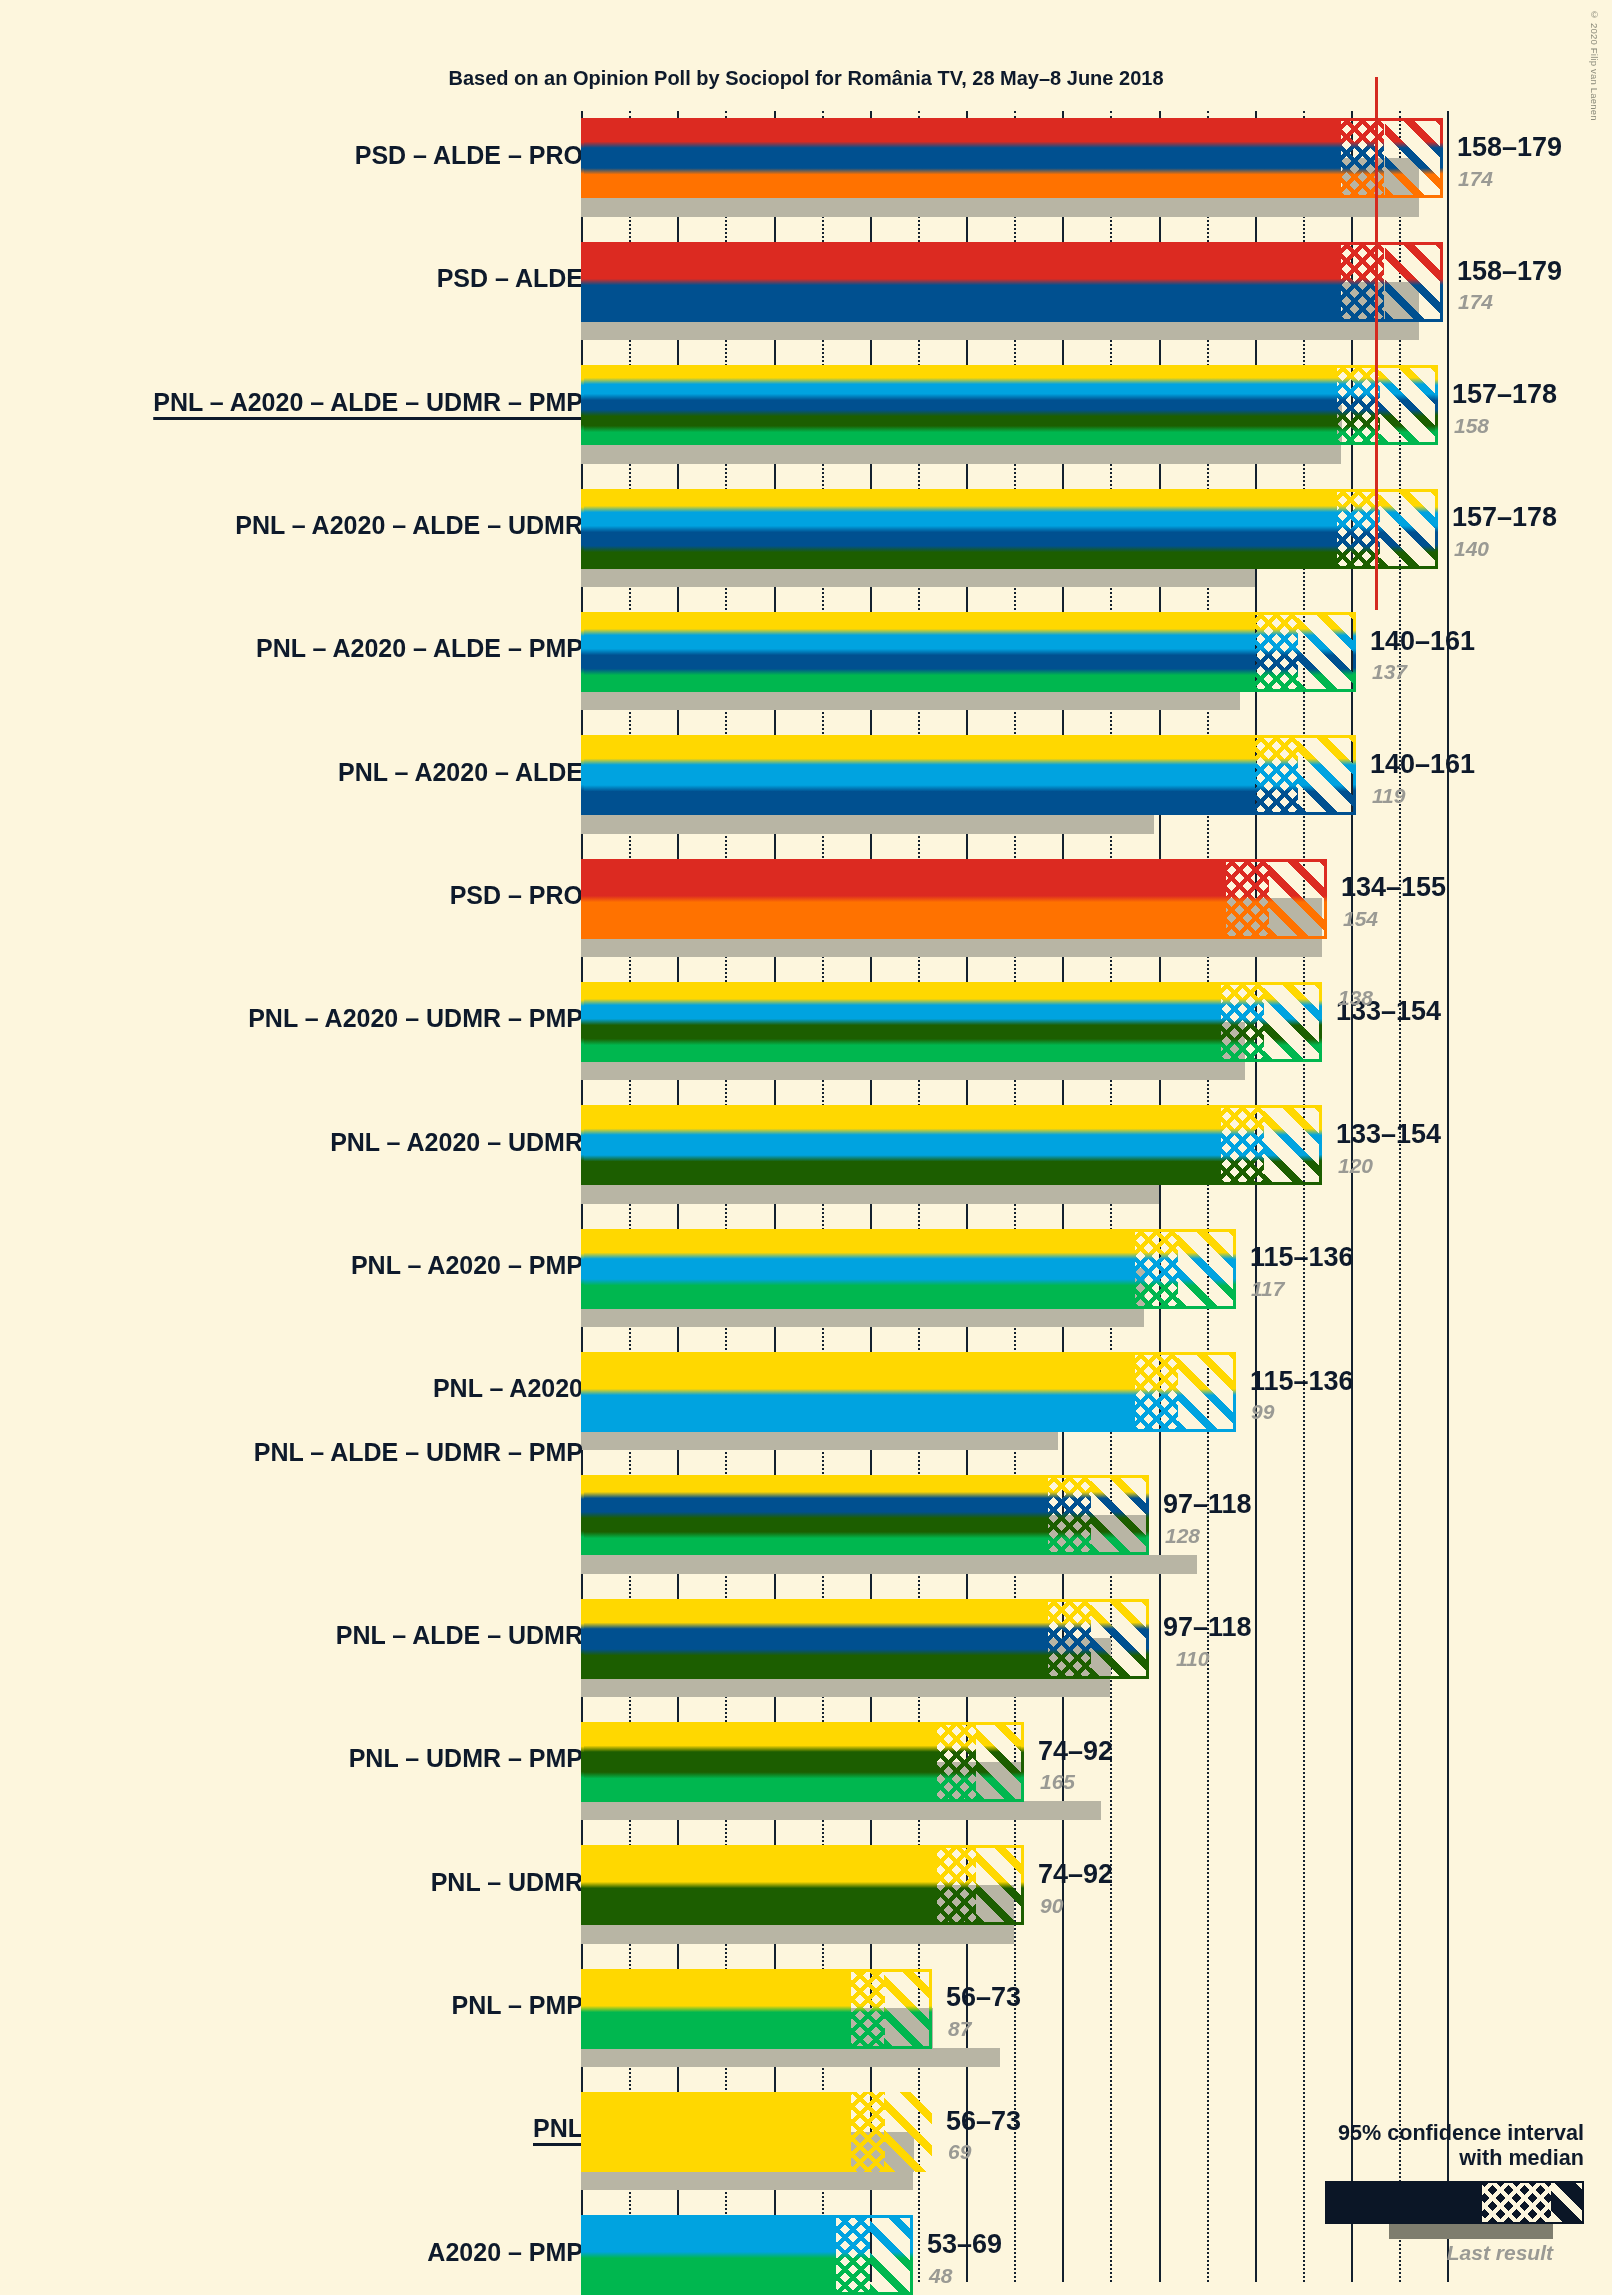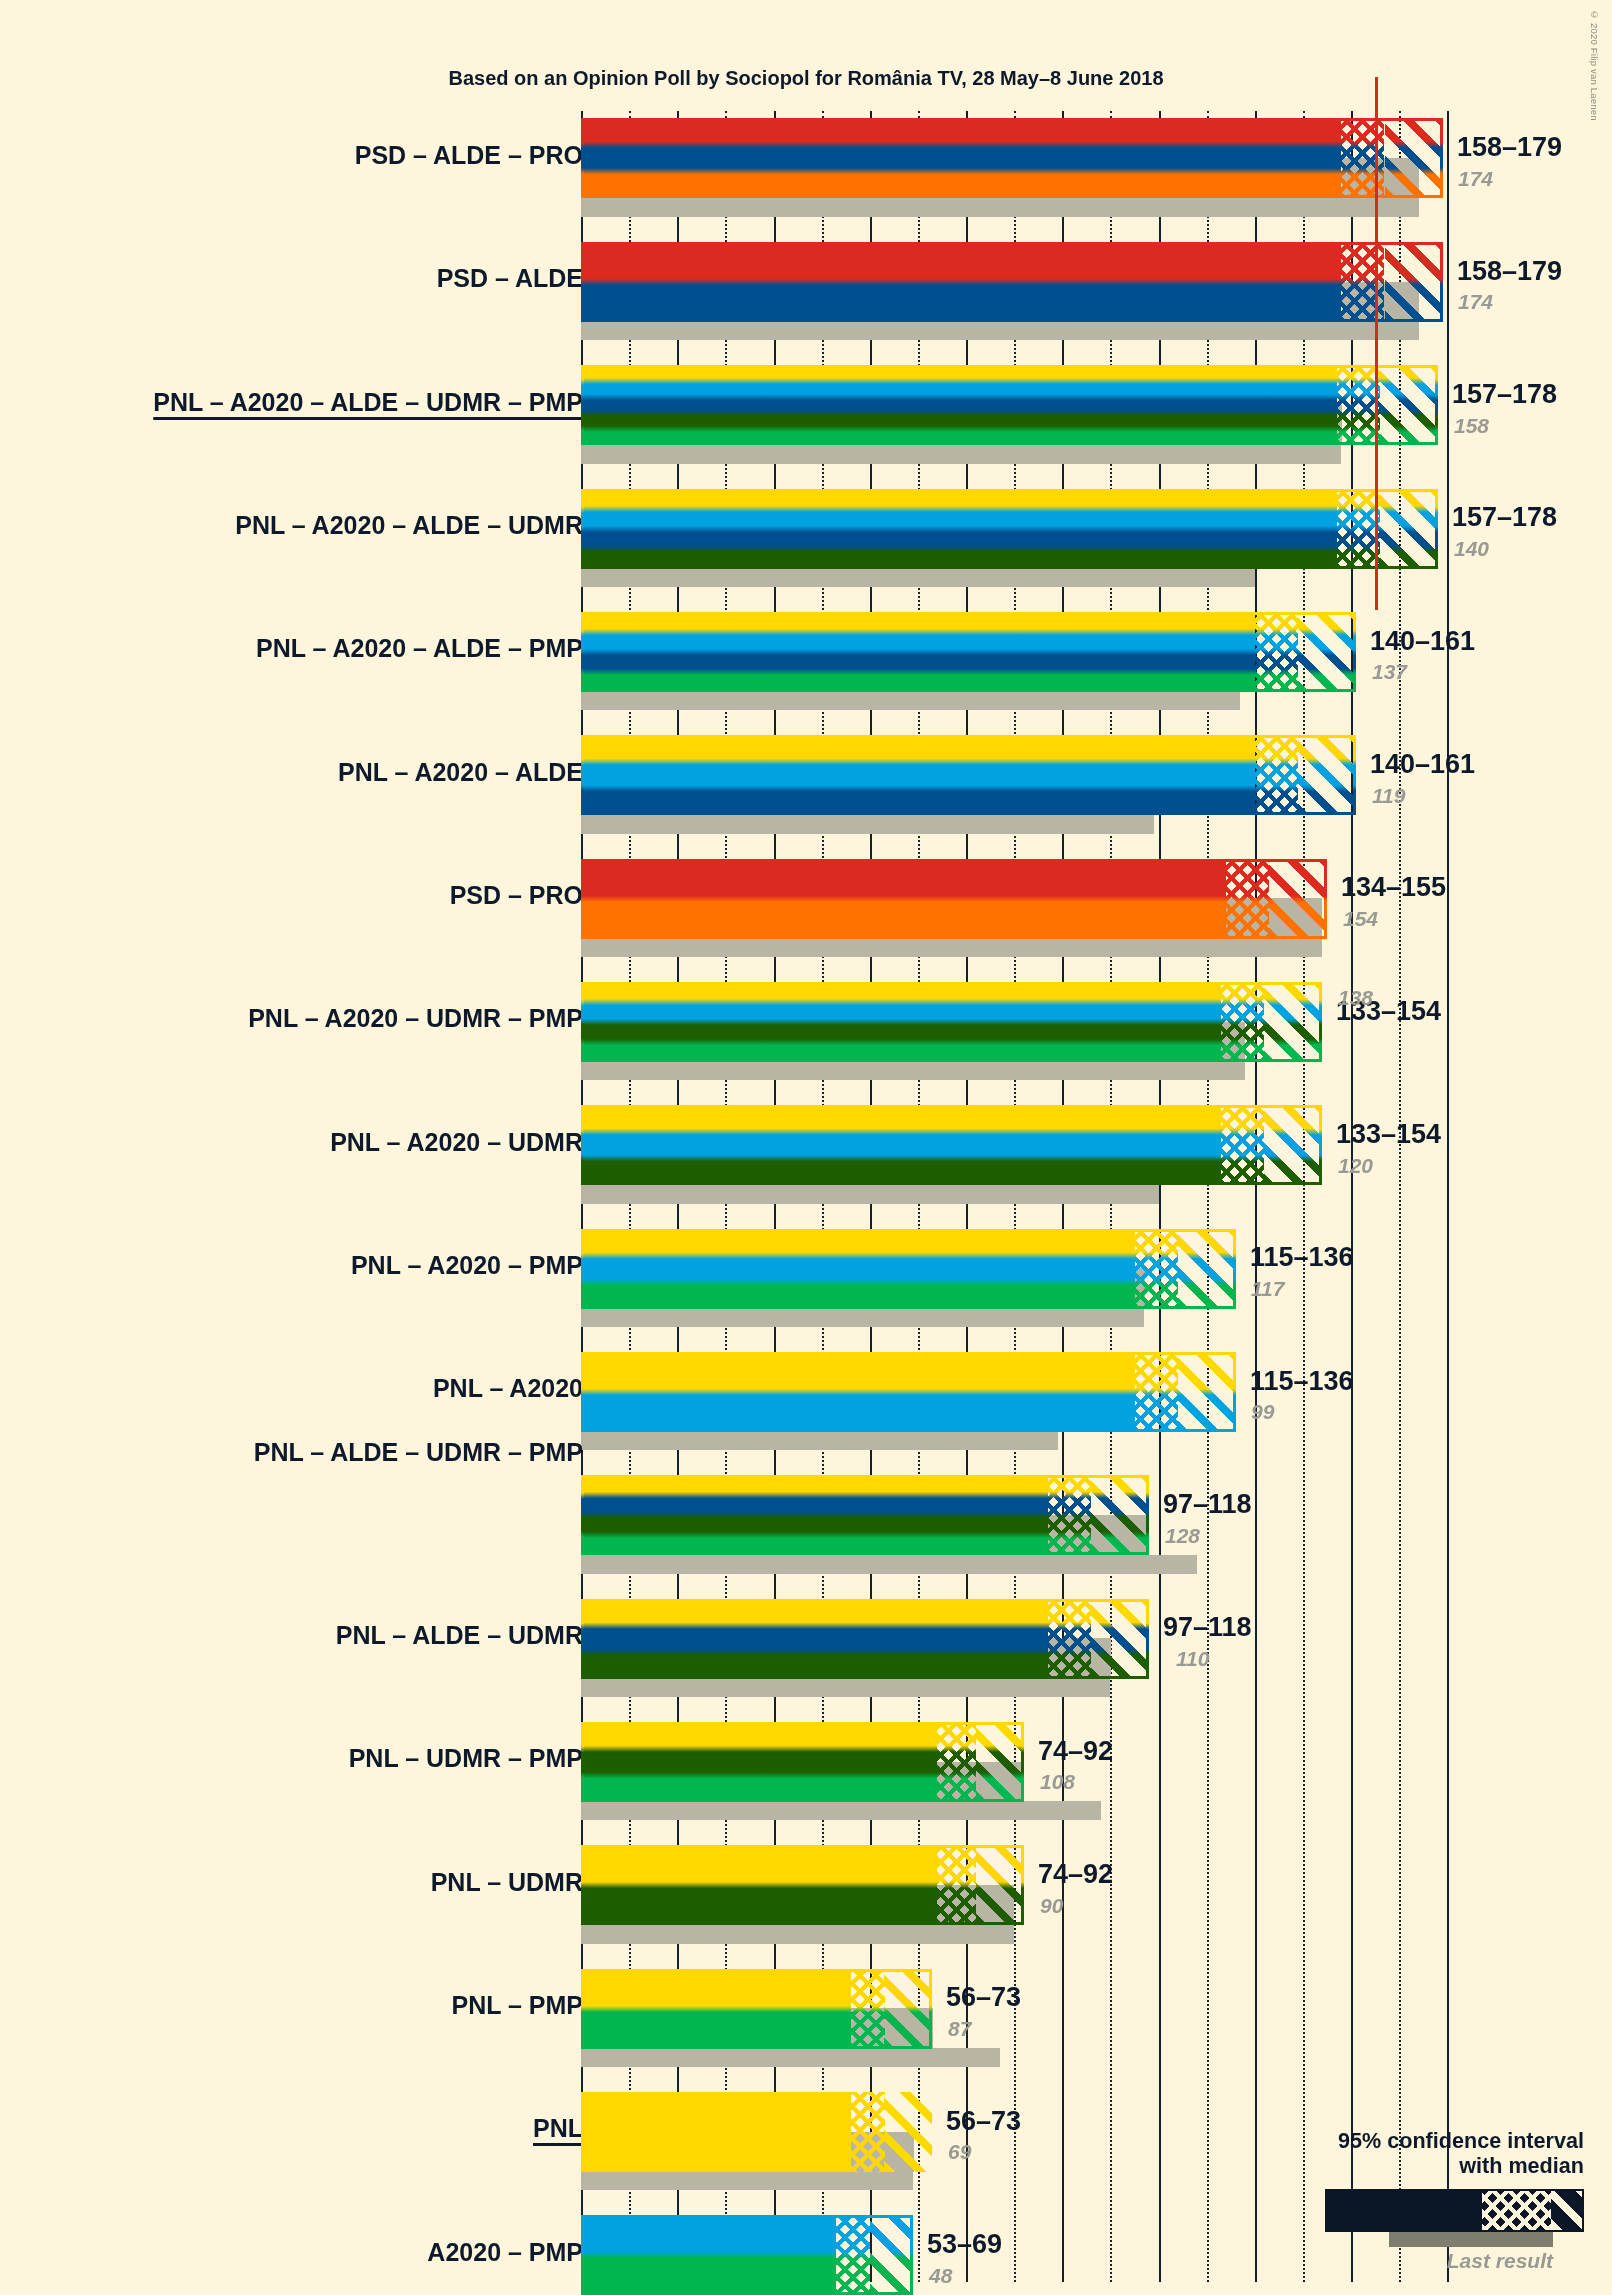--- a/index.html
+++ b/index.html
@@ -298,7 +298,7 @@
             <div class="baroutline" style="width: 443px; border-width: 3.5px; border-style: solid; border-color: transparent; border-image: linear-gradient(rgb(255, 216, 0) 4%, rgb(255, 216, 0) 29.3333%, rgb(28, 94, 0) 37.3333%, rgb(28, 94, 0) 62.6667%, rgb(0, 183, 79) 70.6667%, rgb(0, 183, 79) 96%) 1 / 1 / 0 stretch;"></div>
           </div>
           <div class="ci" style="left: 1038px; top: 1736px;">74–92</div>
-          <div class="last" style="left: 1040px; top: 1770px;">108</div>
+          <div class="last" style="left: 1040px; top: 1770px;">165</div>
         </div>
         <div class="row" style="top: 0px;">
           <div class="rowlabel" style="top: 1868px;">PNL – UDMR</div>

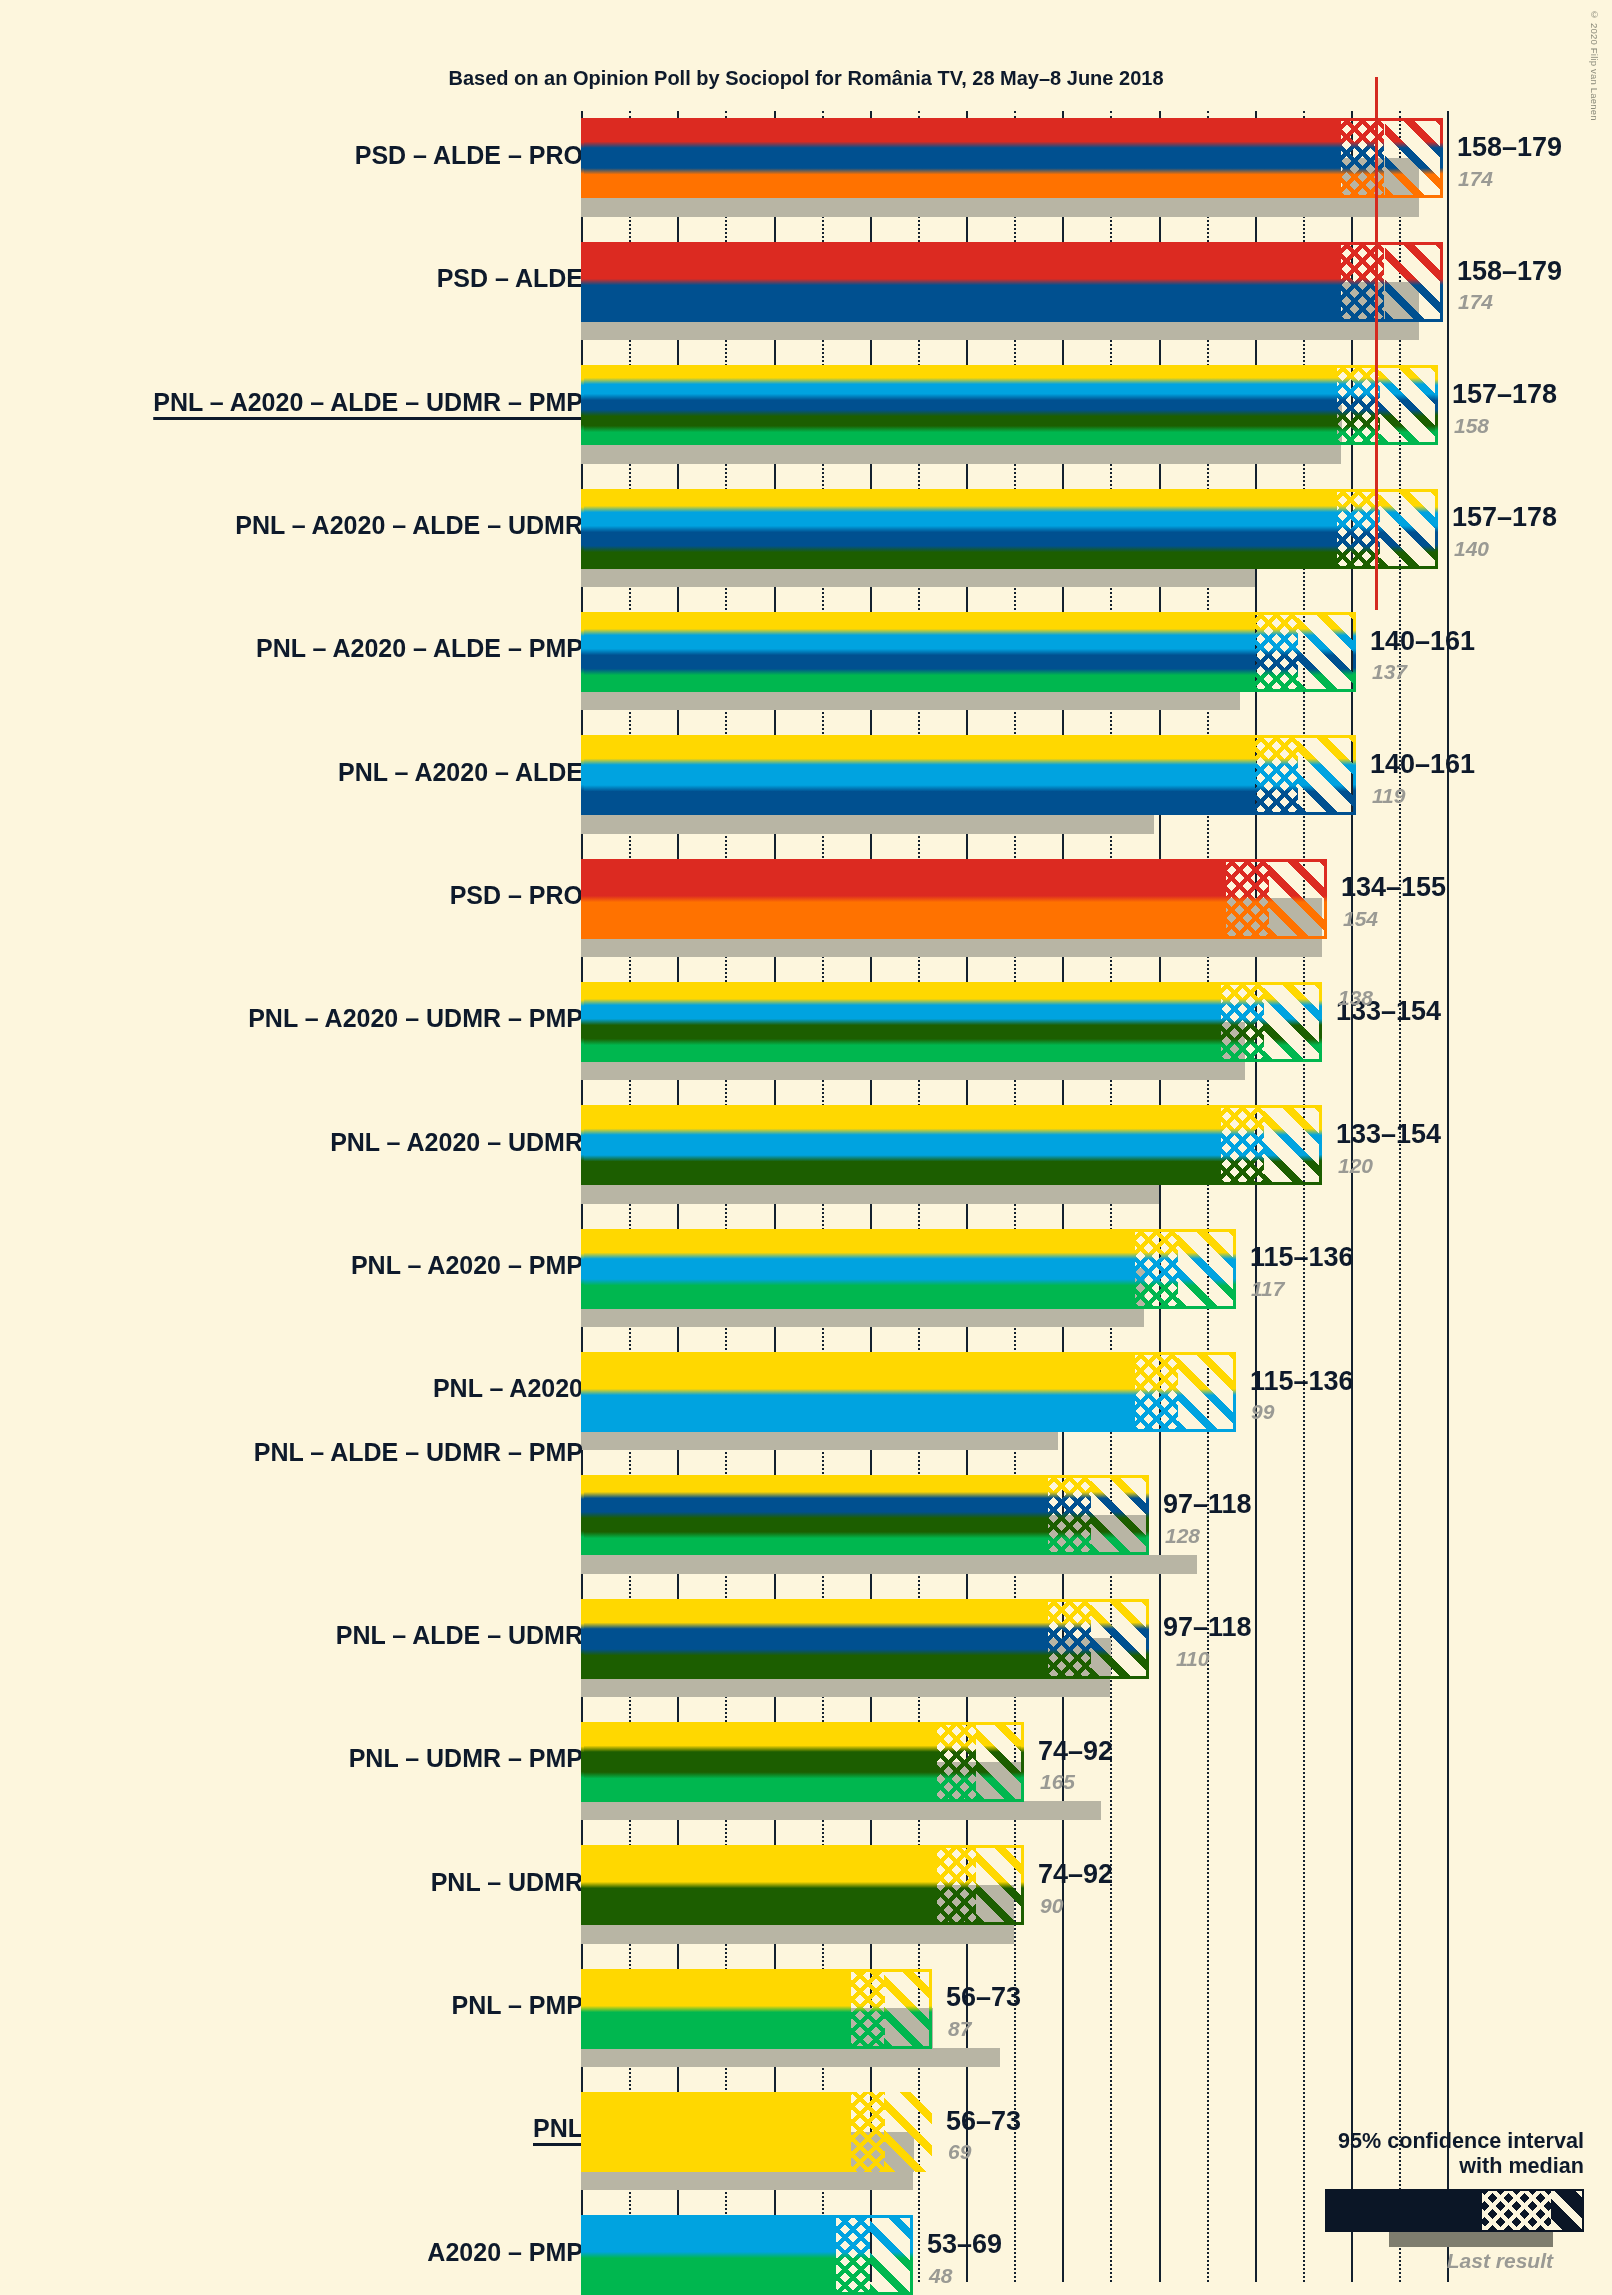--- a/index.html
+++ b/index.html
@@ -71,7 +71,7 @@
   }
 
   
-  .legend{position:absolute;right:28px;bottom:22px;width:363px;}
+  .legend{position:absolute;right:28px;bottom:30px;width:363px;}
   .legend-title{
     text-align:right;font-size:21.6px;font-weight:700;line-height:1.15;
     color:#0E1A2B;

